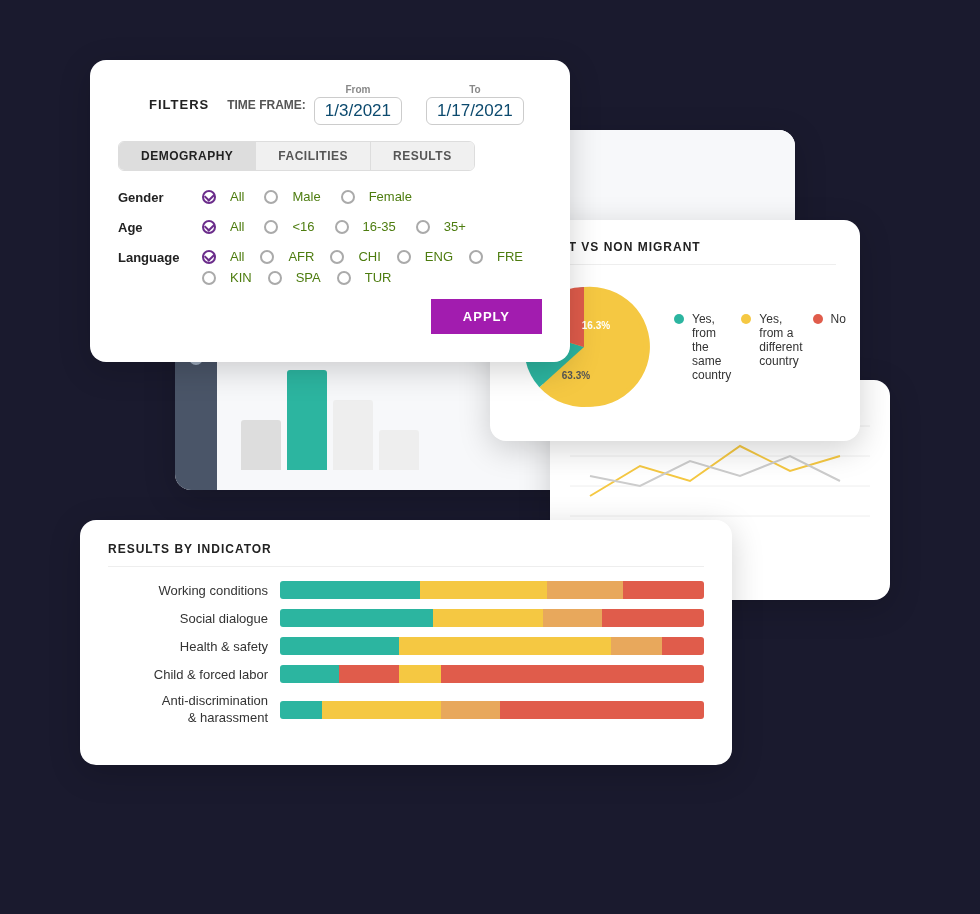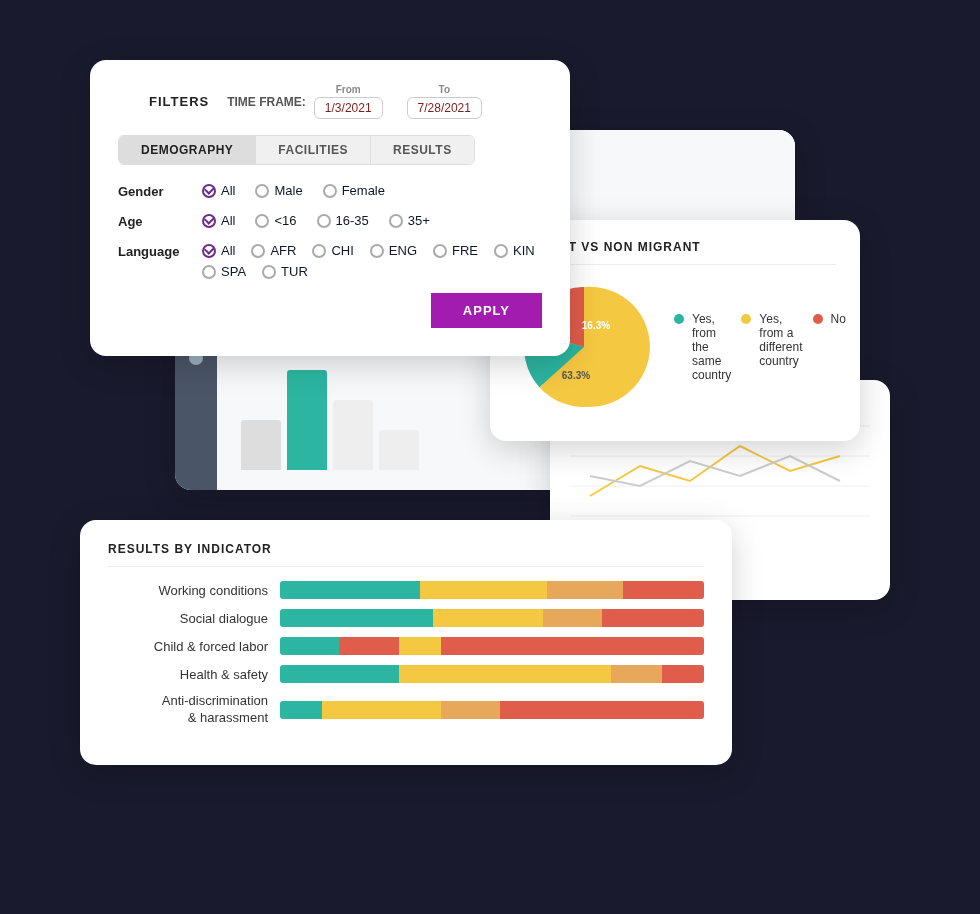--- a/index.html
+++ b/index.html
@@ -67,8 +67,8 @@
       border: 1.5px solid #ccc;
       border-radius: 6px;
       padding: 3px 10px;
-      font-size: 12px;
-      color: #7f1d1d;
+      font-size: 17px;
+      color: #0c4a6e;
       font-weight: 500;
       background: #fff;
       cursor: pointer;

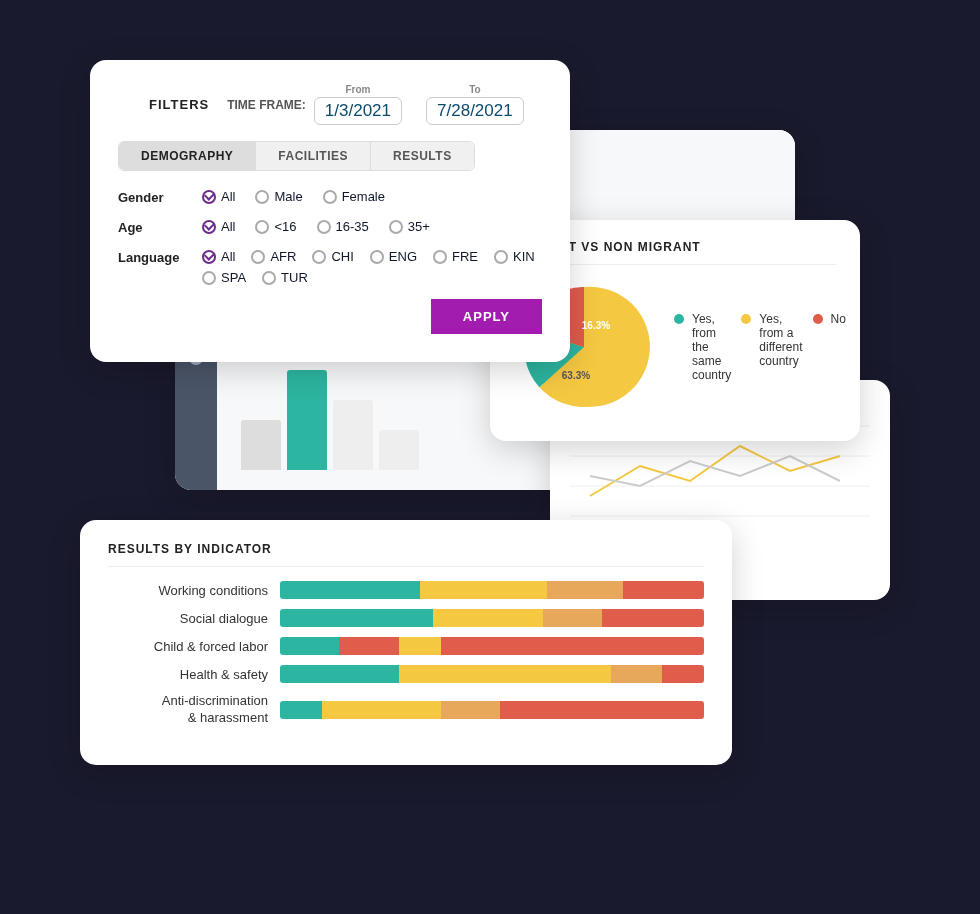--- a/index.html
+++ b/index.html
@@ -384,7 +384,7 @@
         </div>
         <div class="date-box">
           <span class="date-label">To</span>
-          <div class="date-input">7/28/2021</div>
+          <div class="date-input">1/17/2021</div>
         </div>
       </div>
     </div>

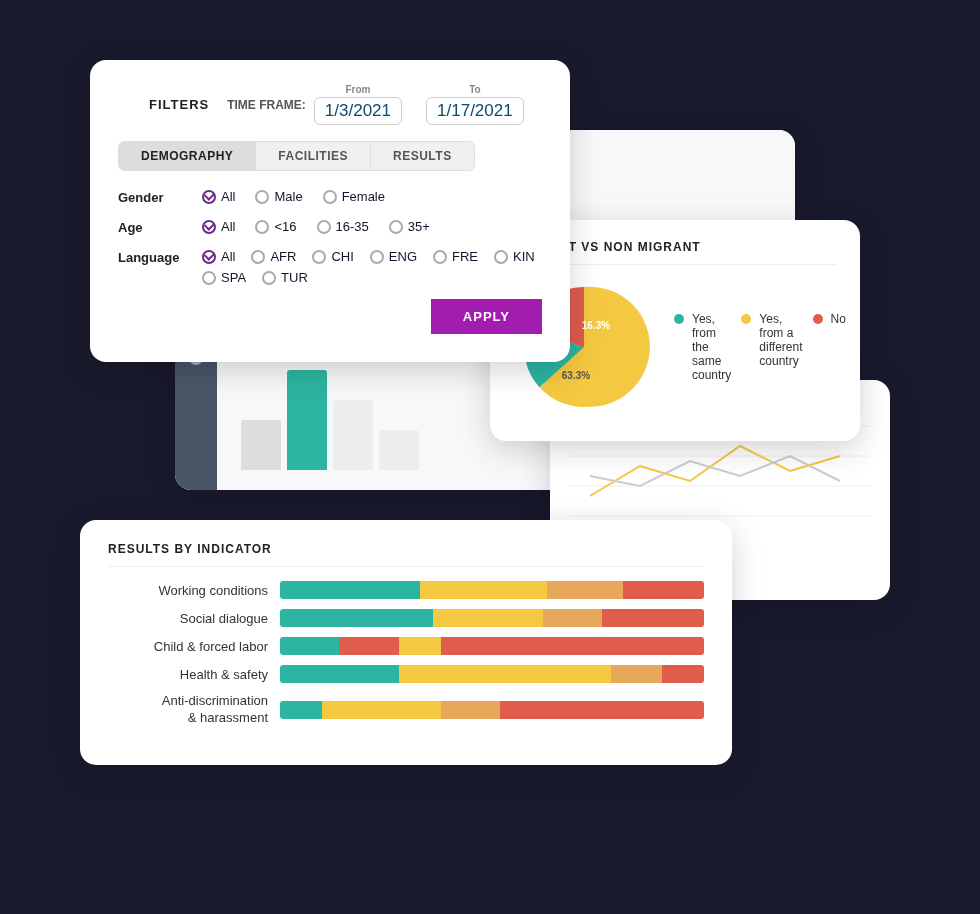--- a/index.html
+++ b/index.html
@@ -121,10 +121,10 @@
     }
     .radio-option {
       display: flex;
-      align-items: center;
-      gap: 5px;
+      align-items: flex-end;
+      gap: 14px;
       font-size: 13px;
-      color: #0f172a;
+      color: #4d7c0f;
       cursor: pointer;
     }
     .radio-circle {

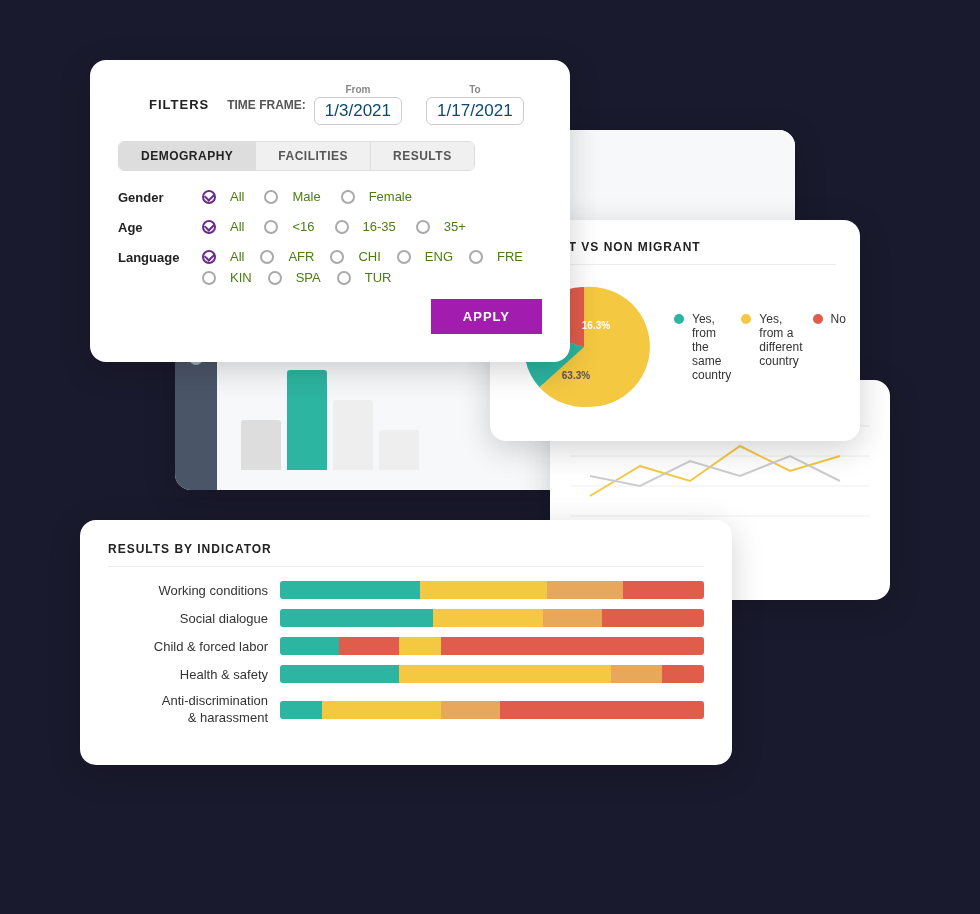--- a/index.html
+++ b/index.html
@@ -547,22 +547,22 @@
   </div>
 
   <div class="indicator-row">
+    <span class="indicator-label">Health &amp; safety</span>
+    <div class="indicator-bar-container">
+      <div class="bar-seg" style="width:28%;background:#2cb5a0"></div>
+      <div class="bar-seg" style="width:50%;background:#f5c842"></div>
+      <div class="bar-seg" style="width:12%;background:#e8a85c"></div>
+      <div class="bar-seg" style="width:10%;background:#e05c4b"></div>
+    </div>
+  </div>
+
+  <div class="indicator-row">
     <span class="indicator-label">Child &amp; forced labor</span>
     <div class="indicator-bar-container">
       <div class="bar-seg" style="width:14%;background:#2cb5a0"></div>
       <div class="bar-seg" style="width:14%;background:#e05c4b"></div>
       <div class="bar-seg" style="width:10%;background:#f5c842"></div>
       <div class="bar-seg" style="width:62%;background:#e05c4b"></div>
-    </div>
-  </div>
-
-  <div class="indicator-row">
-    <span class="indicator-label">Health &amp; safety</span>
-    <div class="indicator-bar-container">
-      <div class="bar-seg" style="width:28%;background:#2cb5a0"></div>
-      <div class="bar-seg" style="width:50%;background:#f5c842"></div>
-      <div class="bar-seg" style="width:12%;background:#e8a85c"></div>
-      <div class="bar-seg" style="width:10%;background:#e05c4b"></div>
     </div>
   </div>
 

